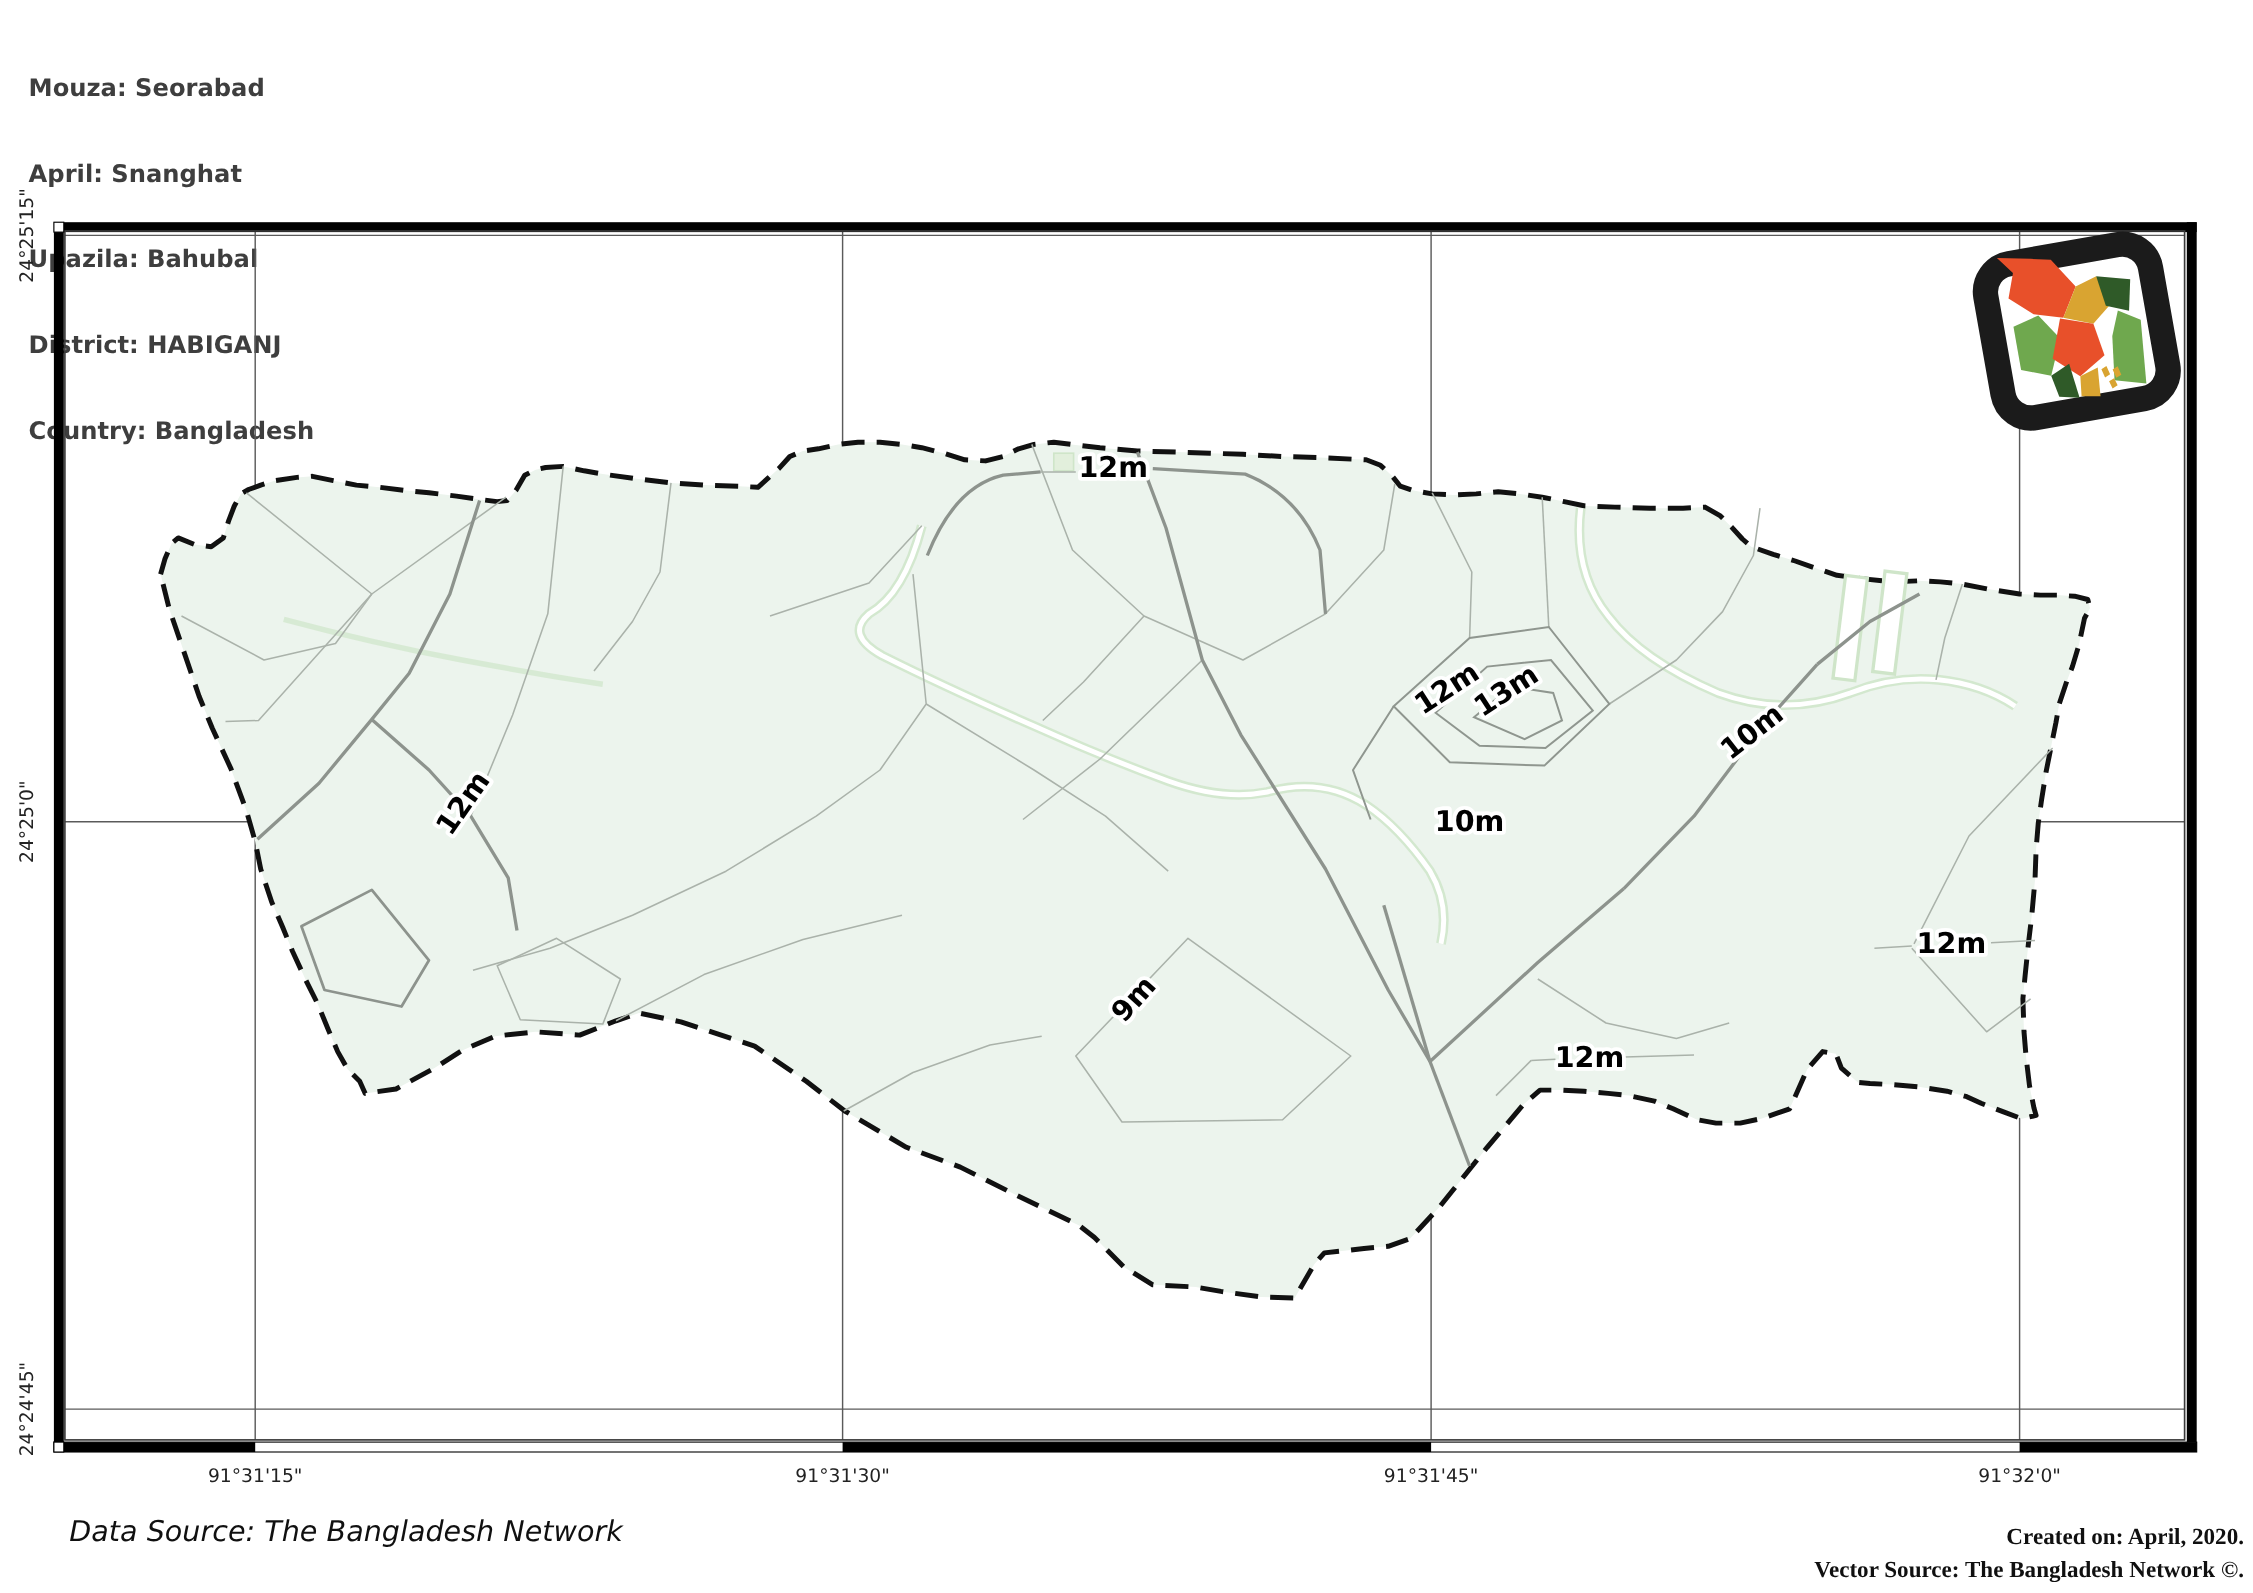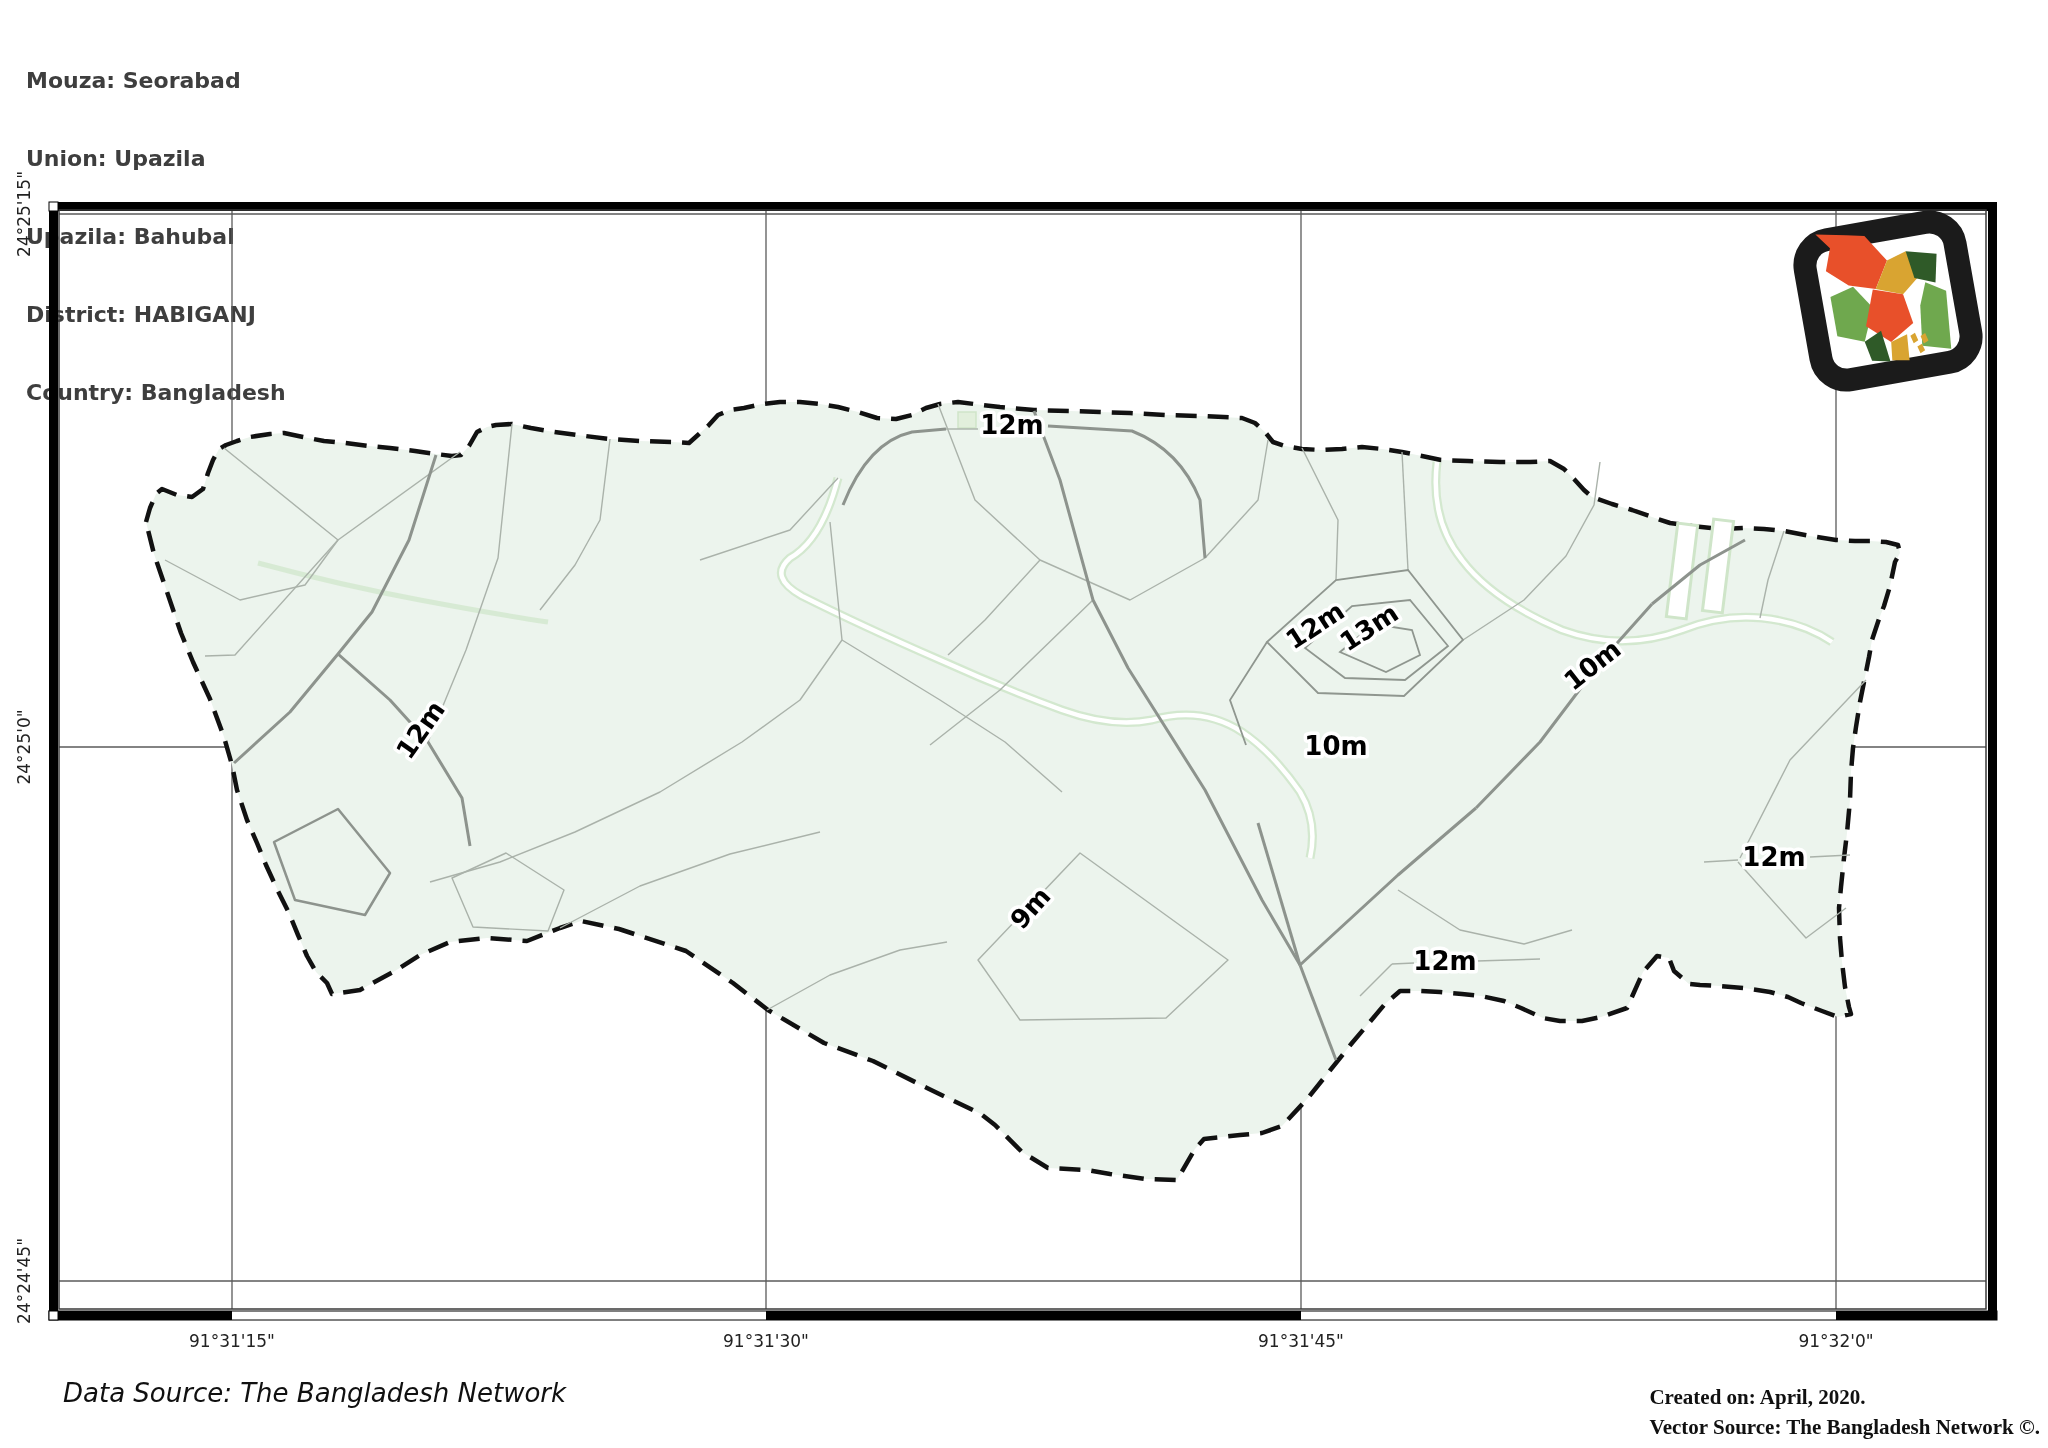--- a/index.html
+++ b/index.html
@@ -36,7 +36,7 @@
 
   <div class="header">
     <div>Mouza: Seorabad</div>
-    <div>Union: Upazila</div>
+    <div>April: Snanghat</div>
     <div>Upazila: Bahubal</div>
     <div>District: HABIGANJ</div>
     <div>Country: Bangladesh</div>

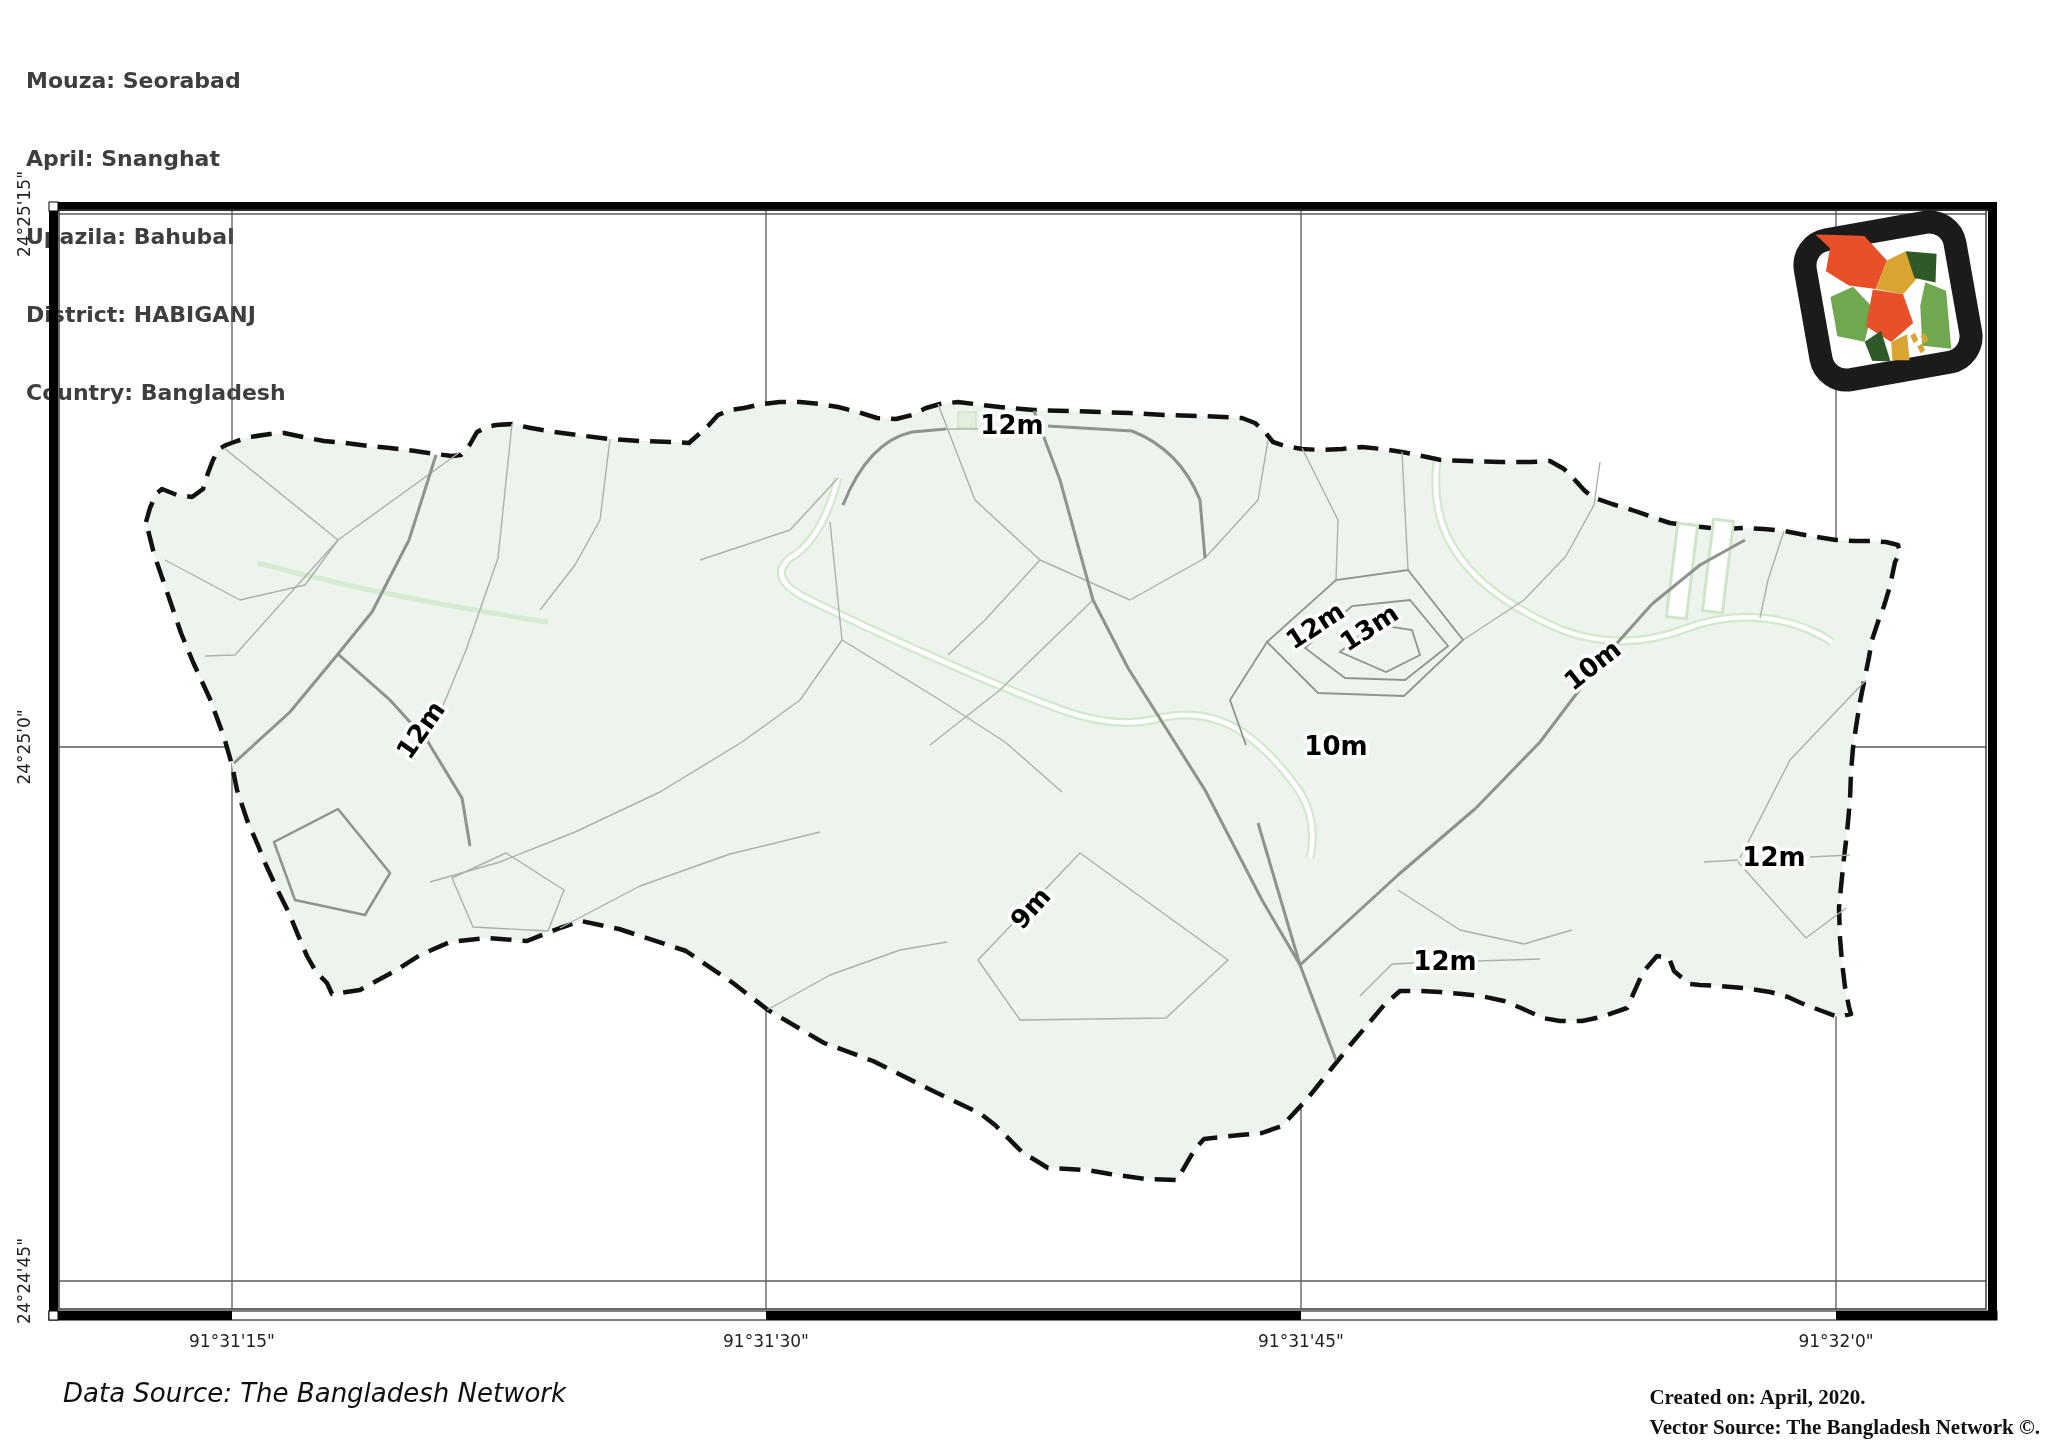--- a/index.html
+++ b/index.html
@@ -9,7 +9,7 @@
           line-height:26px;color:#3e3e3e;white-space:pre;}
   .footer-left{position:absolute;left:28px;top:1376px;font-style:italic;font-size:26px;
           line-height:34px;color:#101010;margin-left:35px;}
-  .footer-right{position:absolute;right:8px;top:1382px;
+  .footer-right{position:absolute;right:8px;top:1382px;text-align:right;
           font-family:"Liberation Serif",serif;font-weight:bold;font-size:21px;
           line-height:30px;color:#101010;}
   svg{position:absolute;left:0;top:0;}

